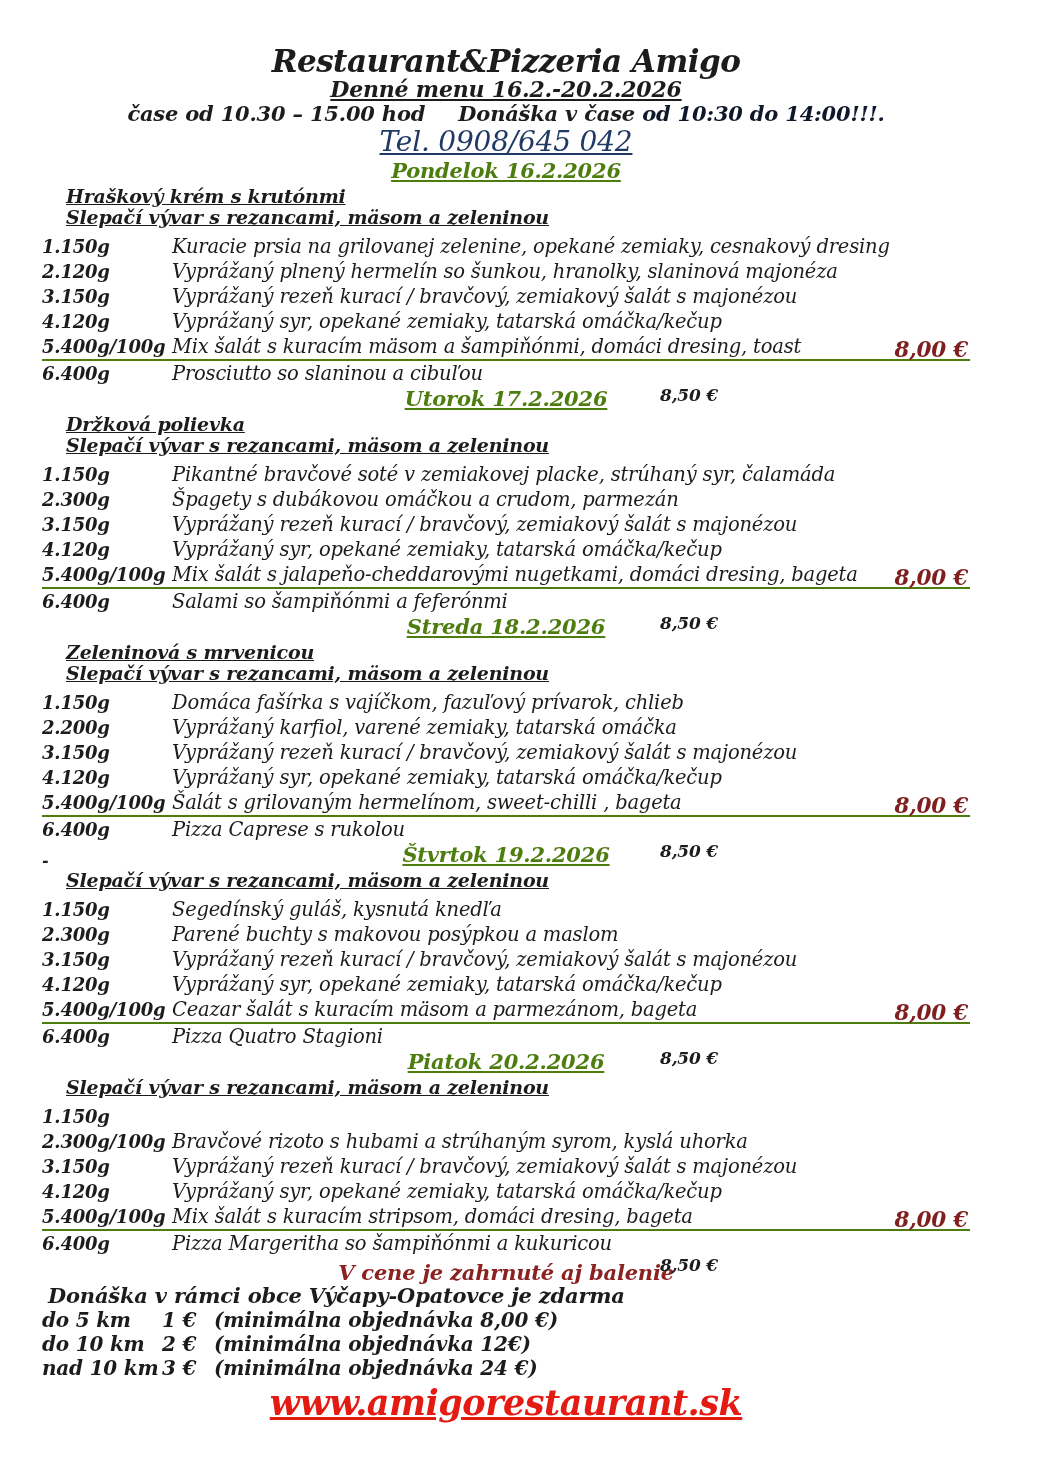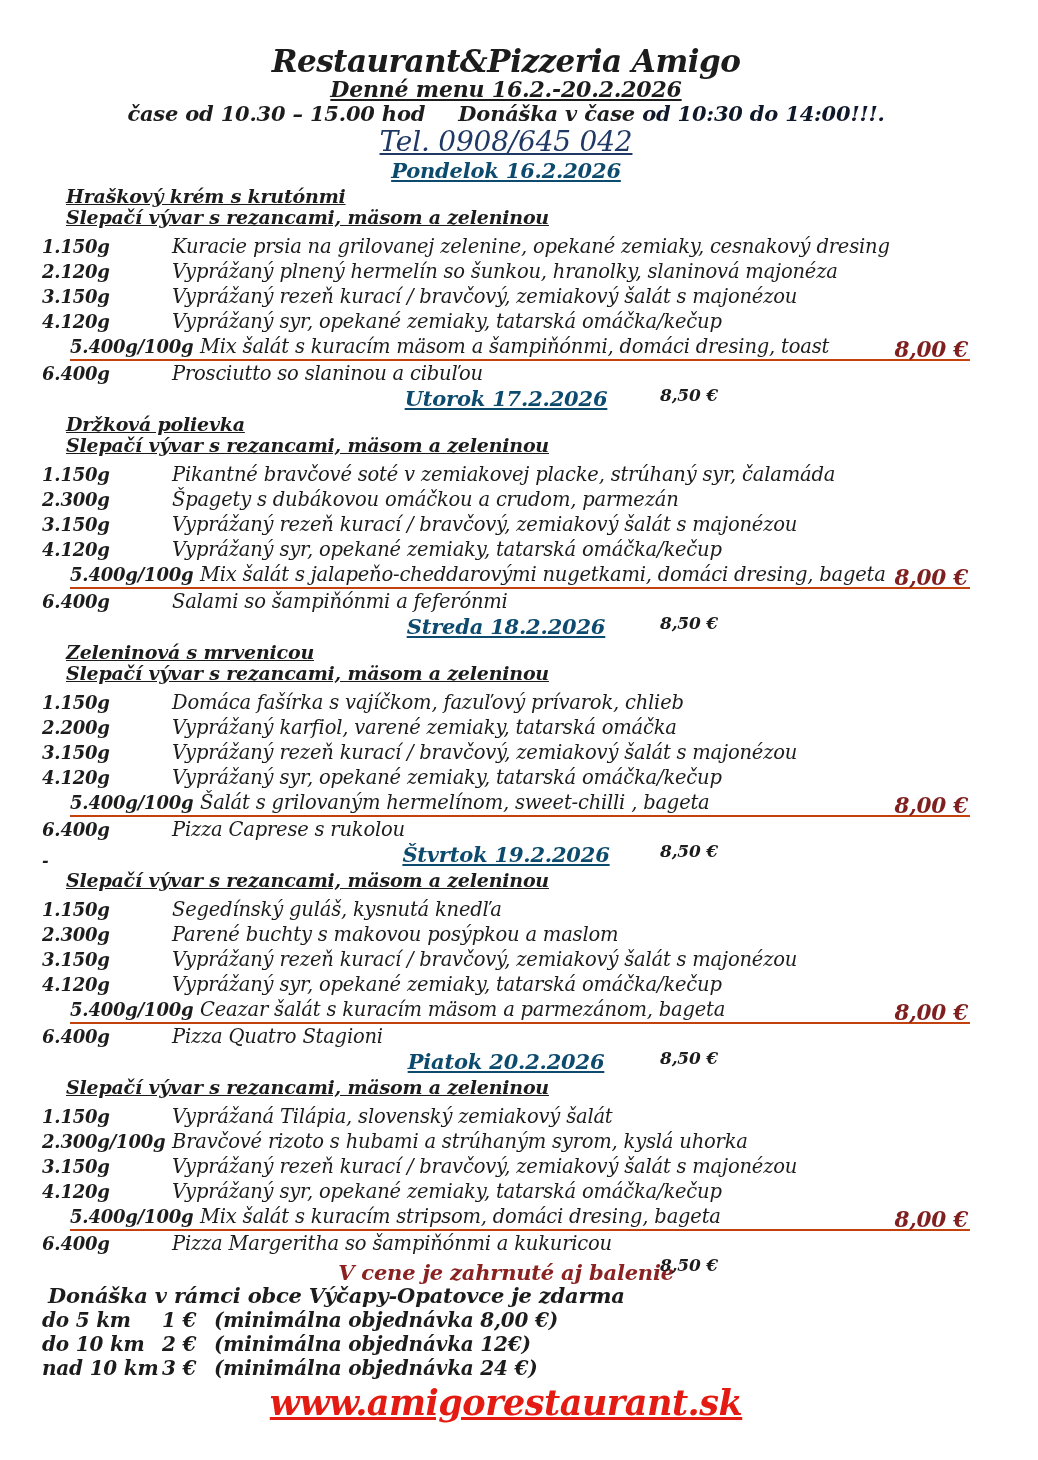--- a/index.html
+++ b/index.html
@@ -24,7 +24,7 @@
 
   
   .day-heading-row { position: relative; text-align: center; line-height: 26px; }
-  .day-heading { font-size: 21px; font-weight: bold; color: #0c4a6e; text-decoration: underline; }
+  .day-heading { font-size: 21px; font-weight: bold; color: #4d7c0f; text-decoration: underline; }
   .stray-dash  { position: absolute; left: 0; bottom: -4px; font-size: 16px; font-weight: bold; color: #1c1c1c; }
   .soups { margin-left: 24px; }
   .soup  { font-size: 19px; font-weight: bold; line-height: 21px; text-decoration: underline; white-space: nowrap; }

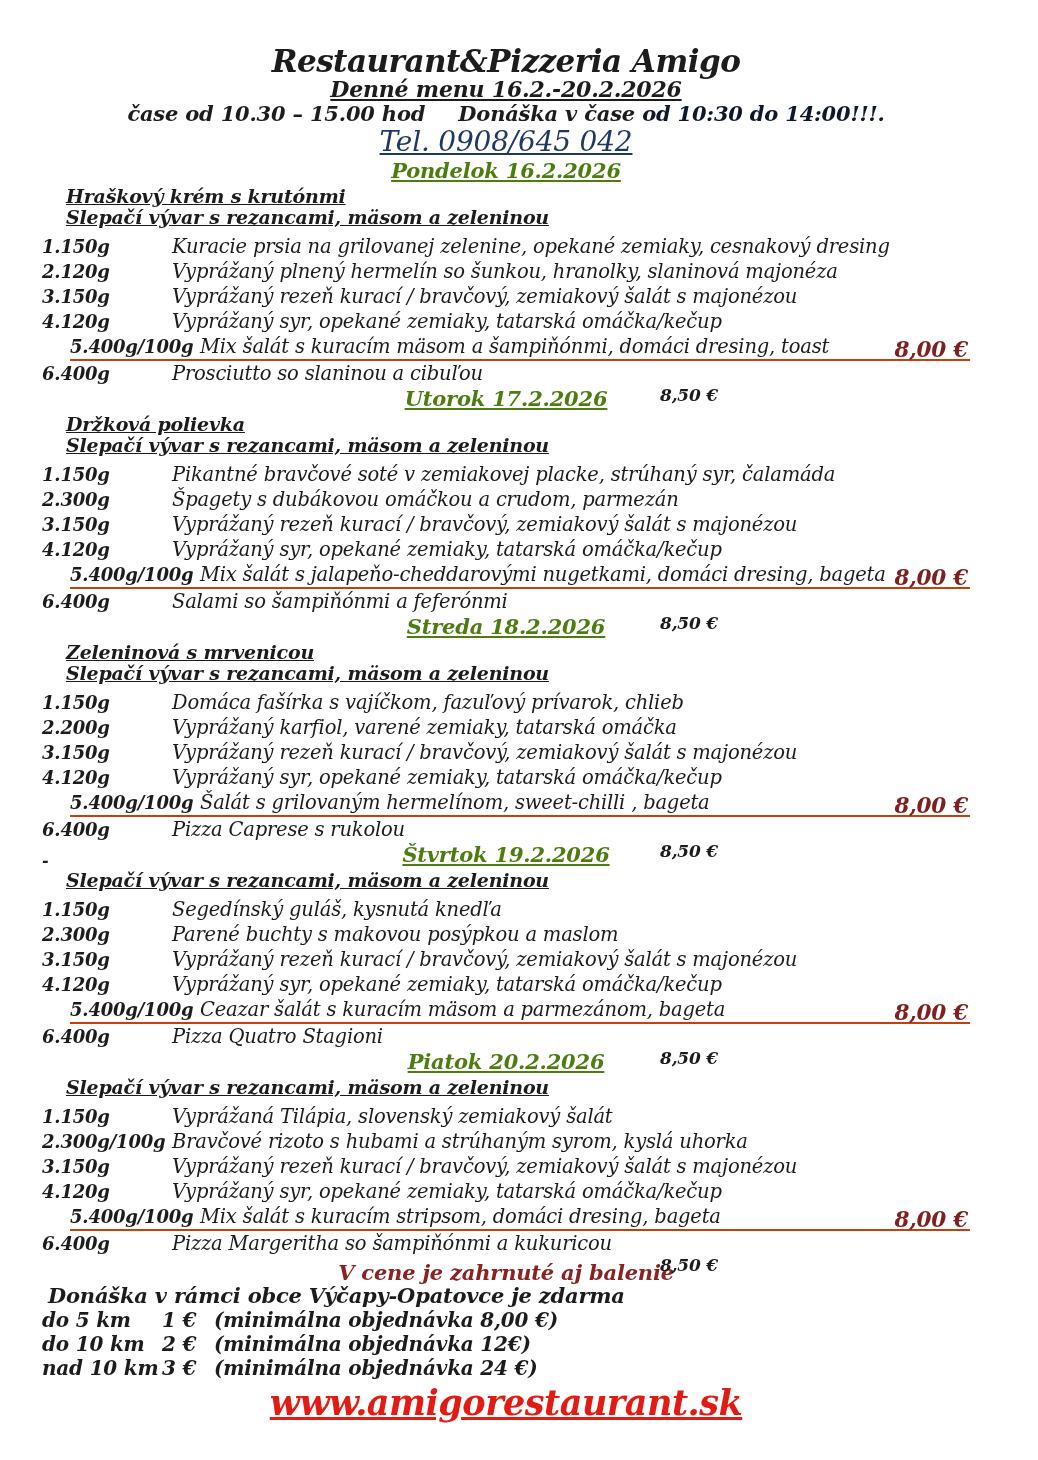--- a/index.html
+++ b/index.html
@@ -30,7 +30,7 @@
   .soup  { font-size: 19px; font-weight: bold; line-height: 21px; text-decoration: underline; white-space: nowrap; }
   .items { margin-top: 6px; }
   .item-row { position: relative; display: flex; align-items: baseline; line-height: 25px; white-space: nowrap; }
-  .item-row.underlined { border-bottom: 2px solid #c2410c; margin-left: 28px; }
+  .item-row.underlined { border-bottom: 2px solid #4d7c0f; }
   .item-weight { font-size: 18px; font-weight: bold; width: 130px; flex: 0 0 auto; }
   .item-desc   { font-size: 19.5px; }
   .price-mid   { position: absolute; left: 618px; font-size: 17px; font-weight: bold; margin-top: 22px; }

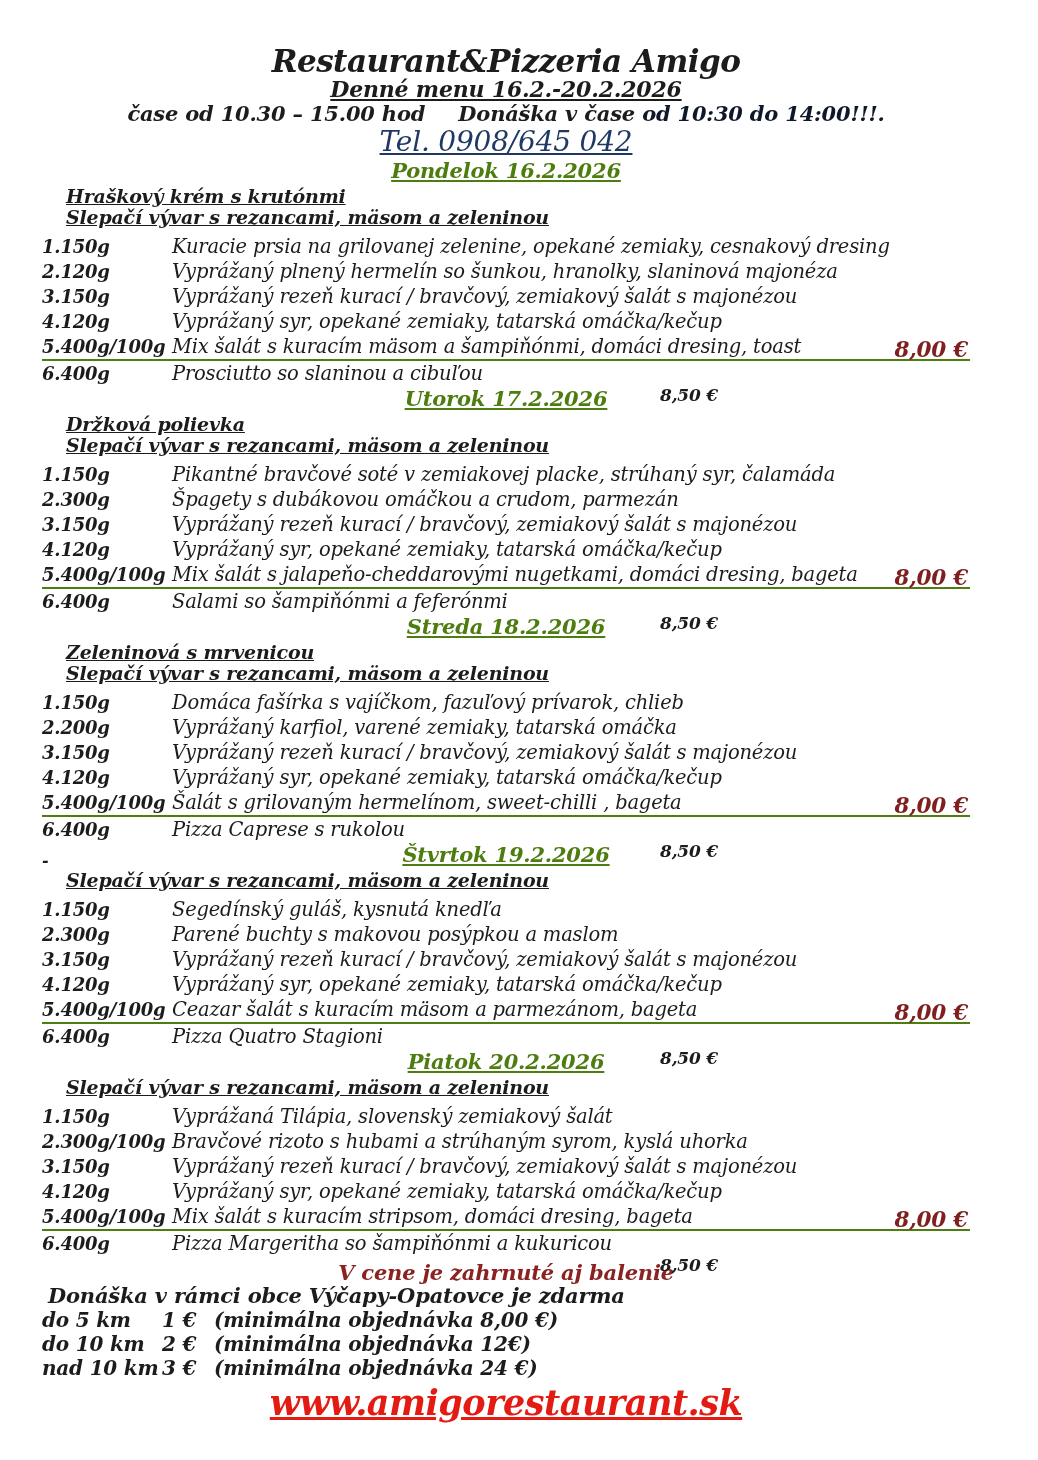--- a/index.html
+++ b/index.html
@@ -210,7 +210,6 @@
         <div class="items">
           <div class="item-row">
             <span class="item-weight">1.150g</span>
-            <span class="item-desc">Vyprážaná Tilápia, slovenský zemiakový šalát</span>
           </div>
           <div class="item-row">
             <span class="item-weight">2.300g/100g</span>

